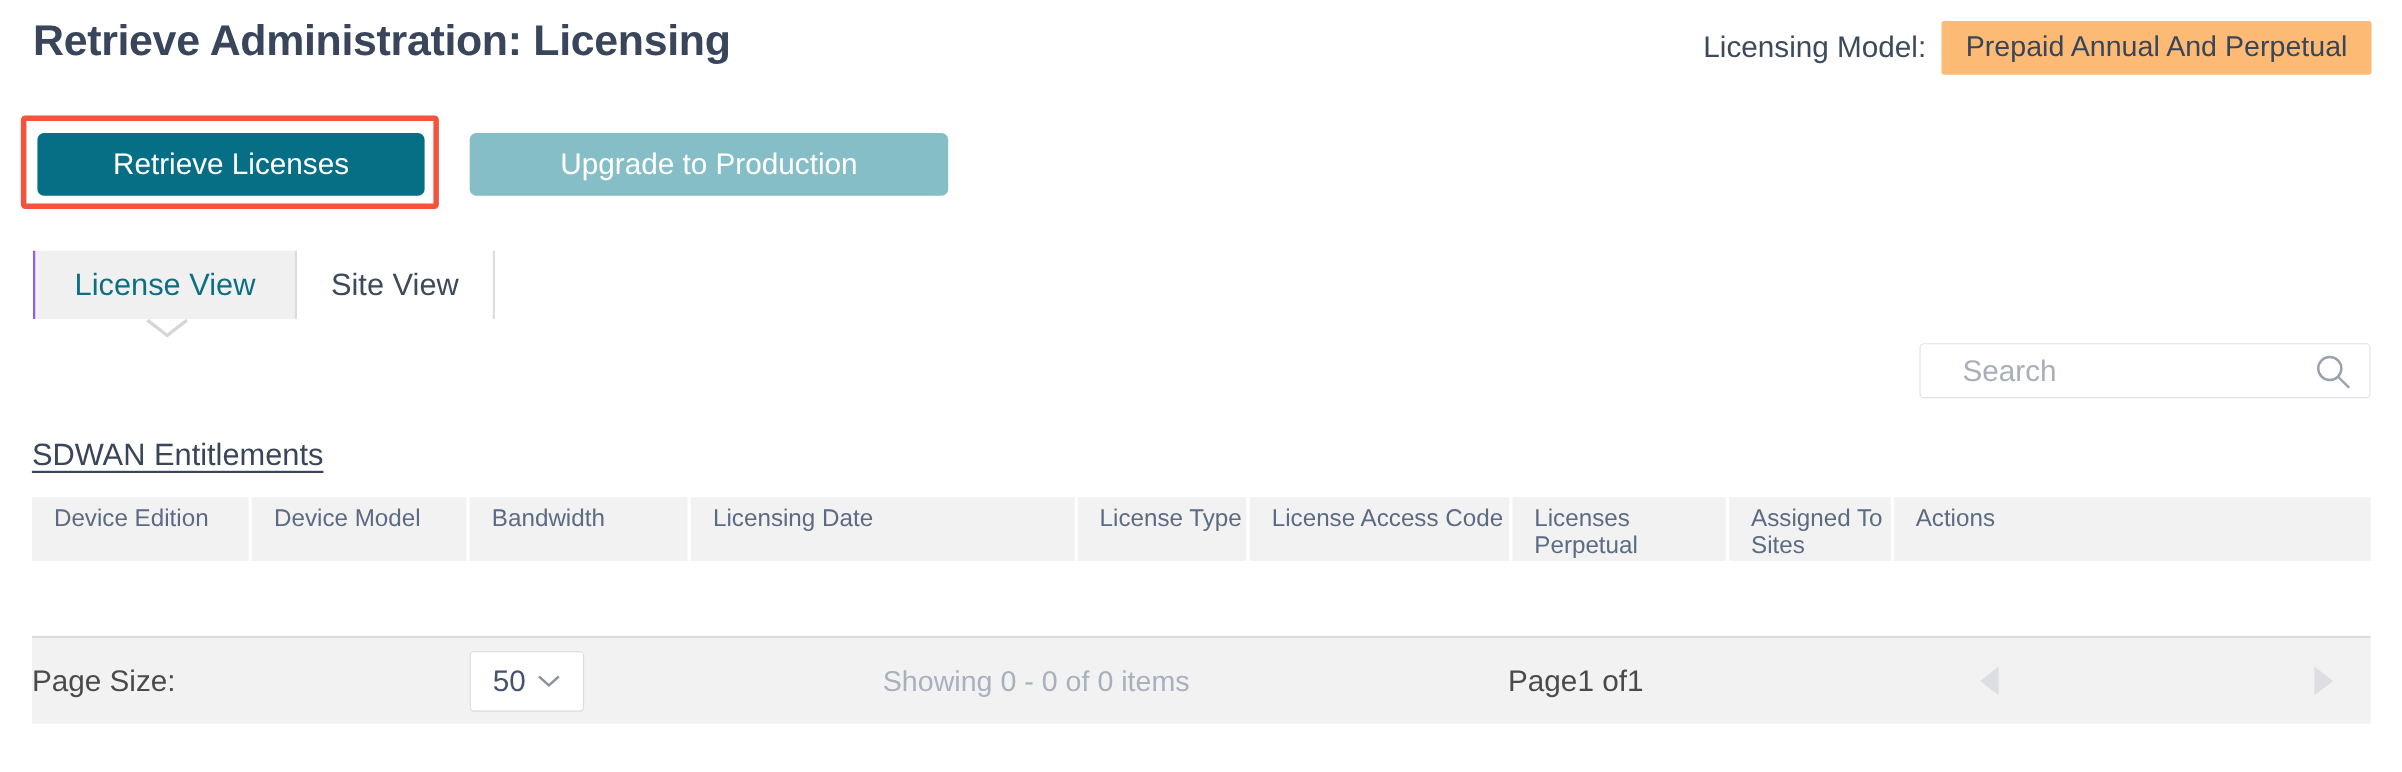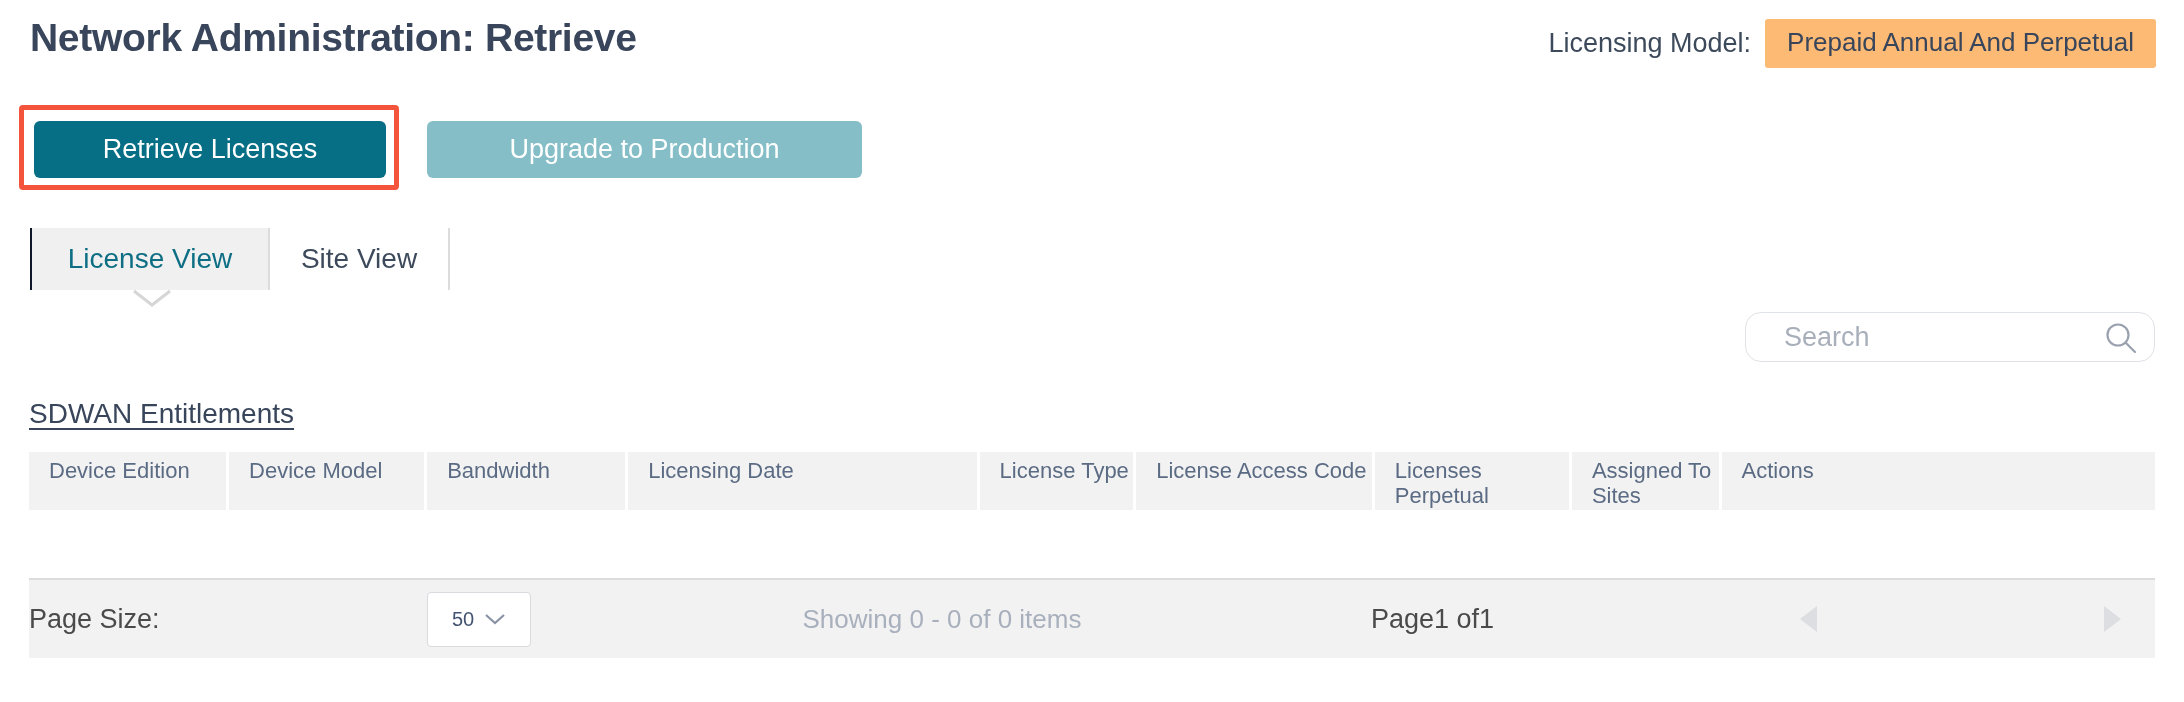--- a/index.html
+++ b/index.html
@@ -279,7 +279,7 @@
 <body>
 
 <div class="page-header">
-  <div class="page-title">Network Administration: Retrieve</div>
+  <div class="page-title">Retrieve Administration: Licensing</div>
 
   <div class="licensing-model-wrap">
     <span class="licensing-model-label">Licensing Model:</span>

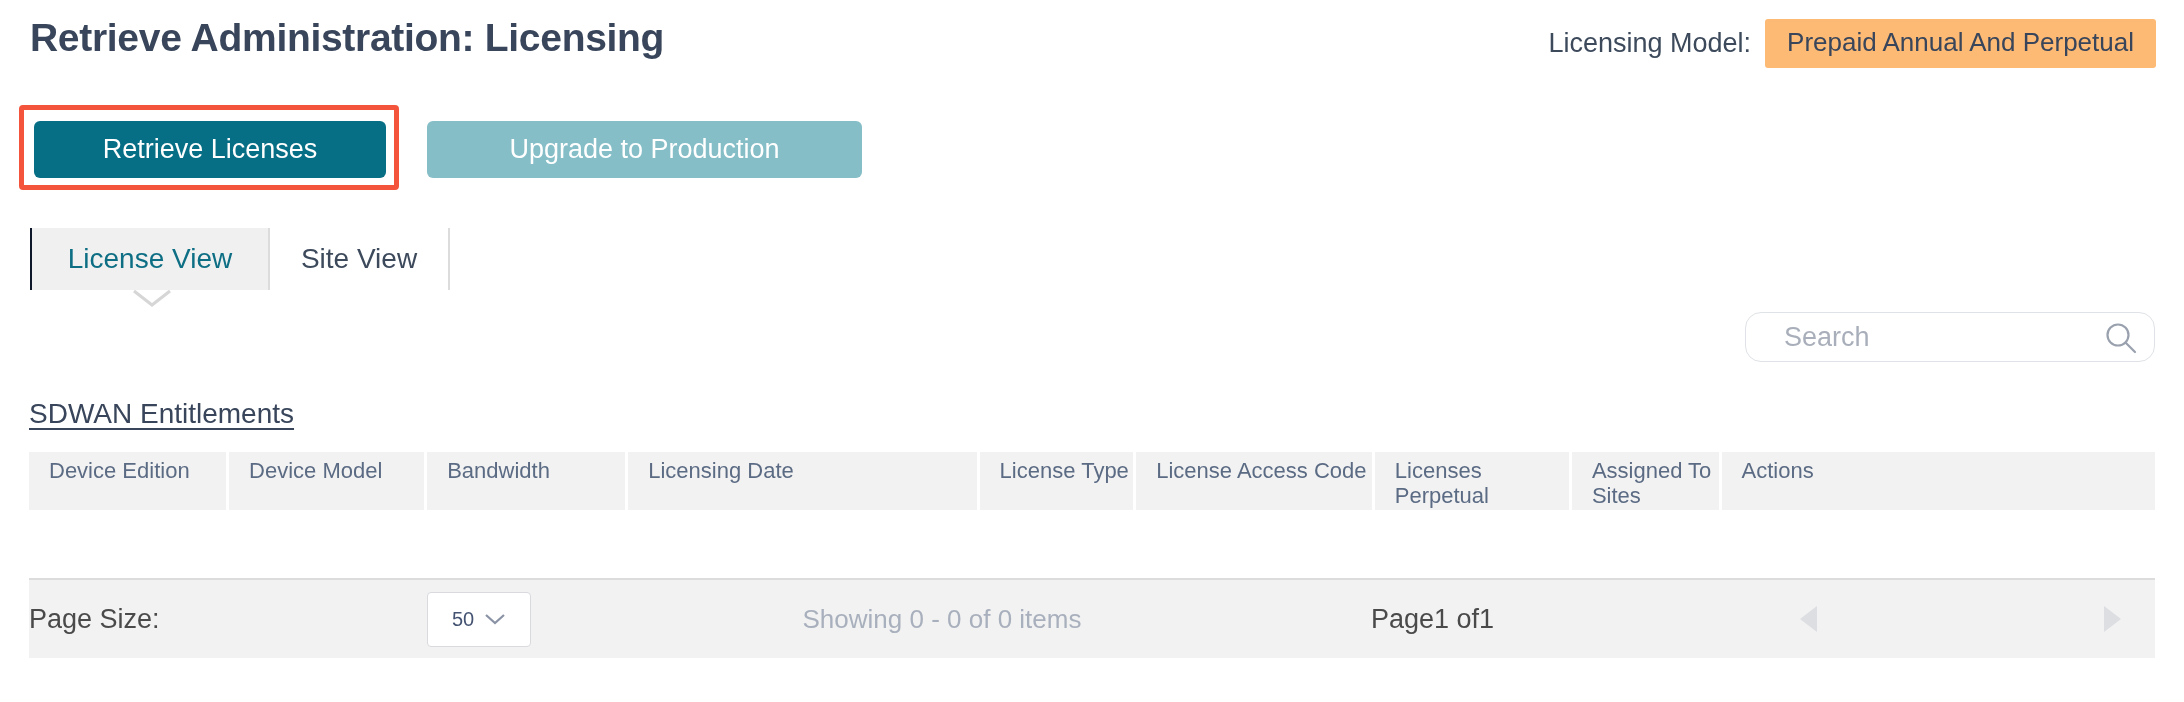--- a/index.html
+++ b/index.html
@@ -124,7 +124,7 @@
   .tab-active {
     background: #f0f0f0;
     color: #0d6e84;
-    border-left: 2px solid #0f172a;
+    border-left: 2px solid #8b5cf6;
     border-right: 2px solid #dcdcdc;
     min-width: 240px;
   }

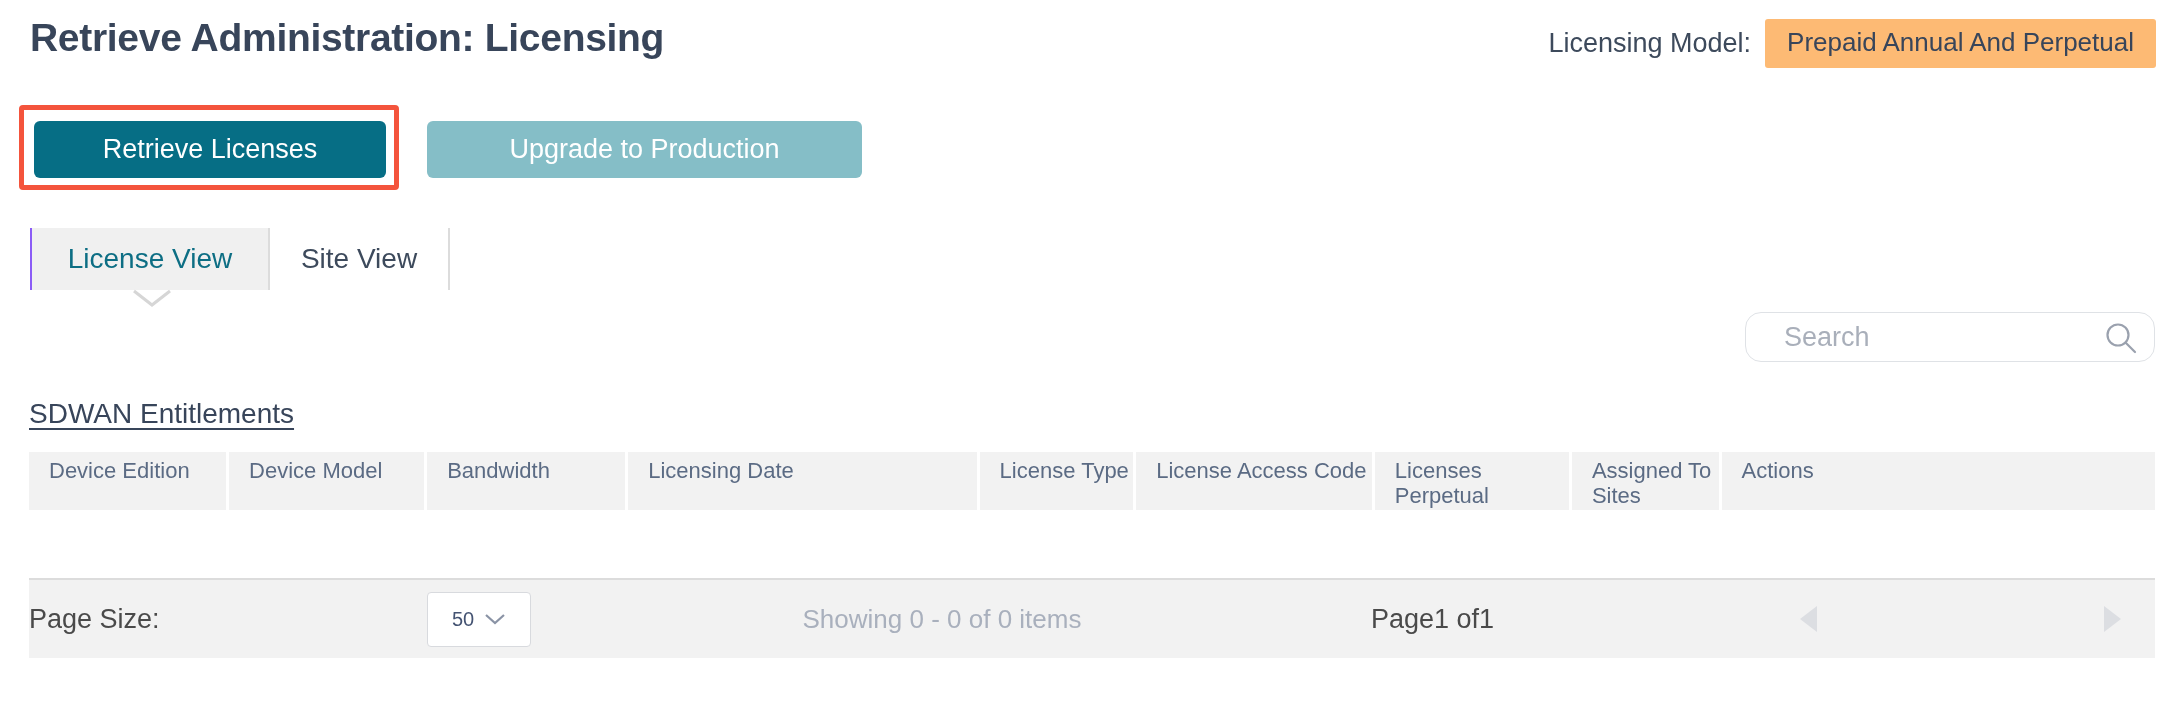--- a/index.html
+++ b/index.html
@@ -150,7 +150,7 @@
     width: 410px;
     height: 50px;
     border: 1px solid #dfe2e6;
-    border-radius: 16px;
+    border-radius: 4px;
     background: #ffffff;
     box-sizing: border-box;
     display: flex;

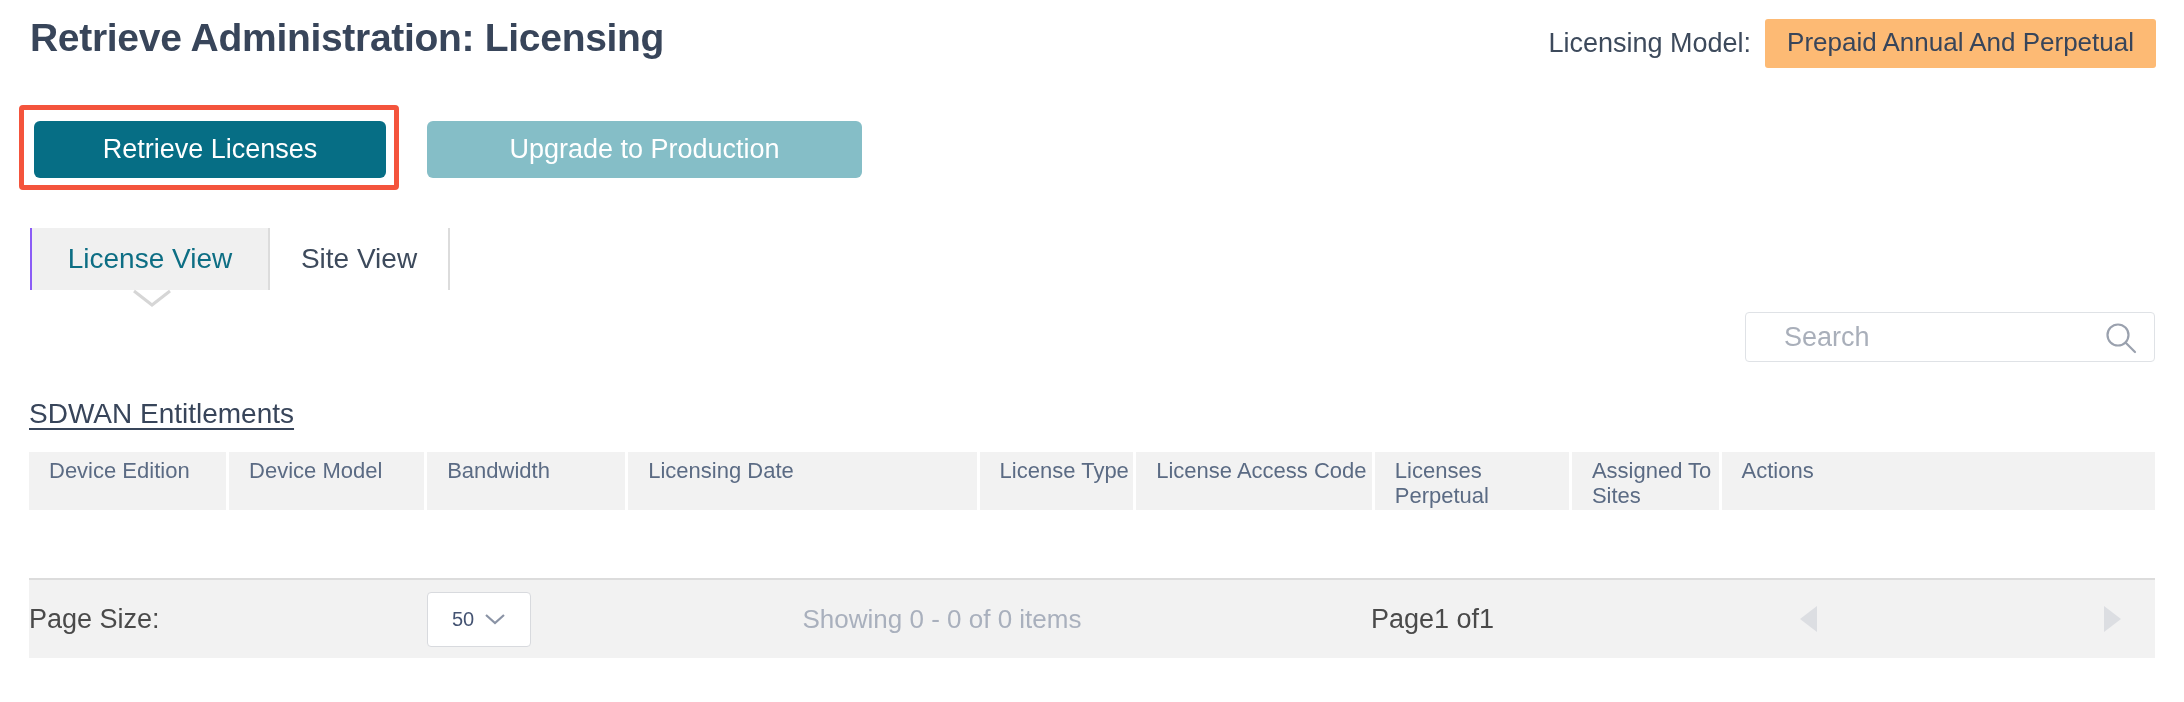--- a/index.html
+++ b/index.html
@@ -251,7 +251,7 @@
     margin-right: 26px;
   }
   .page-size-value {
-    font-size: 20px;
+    font-size: 27px;
     color: #445372;
     margin-right: 10px;
   }

